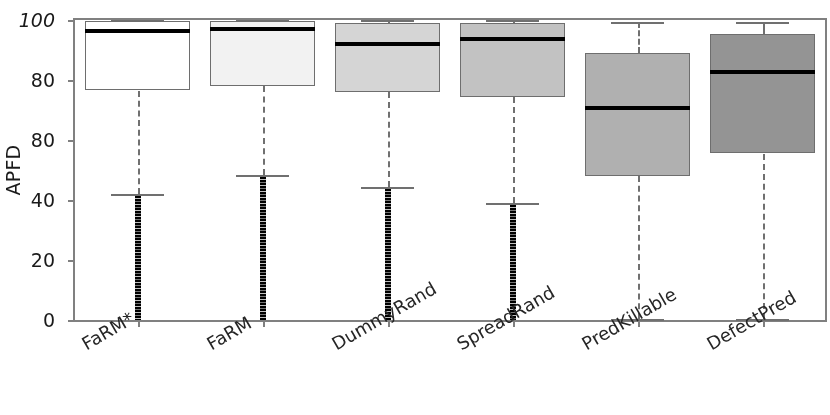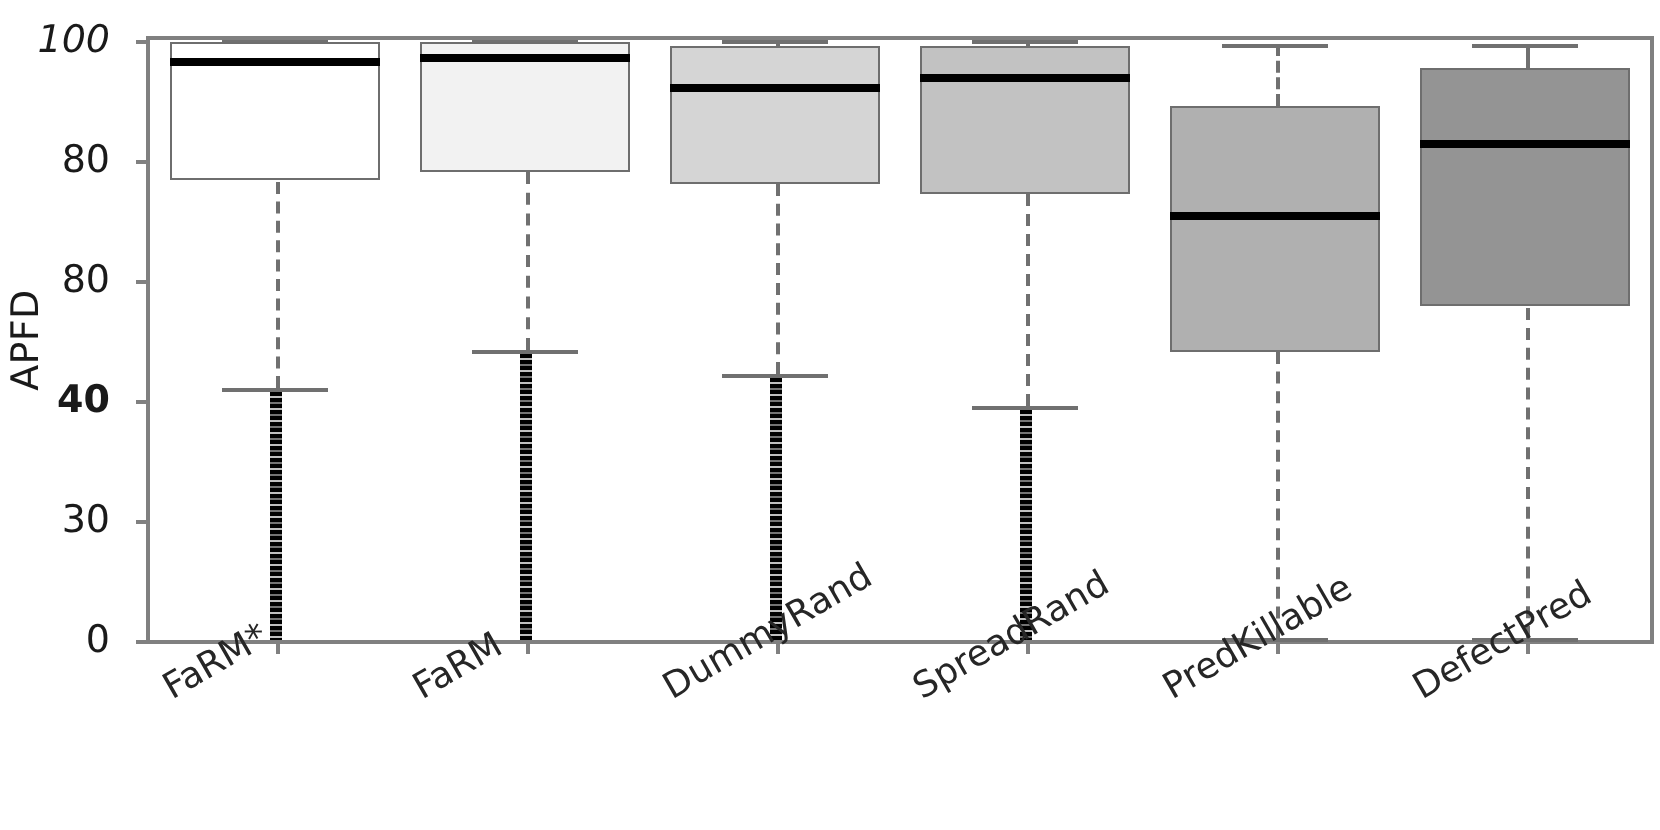--- a/index.html
+++ b/index.html
@@ -122,7 +122,7 @@
         <div class="ytick-mark" style="top: 240px;"></div>
         <div class="ytick-label" style="top: 240px;">30</div>
         <div class="ytick-mark" style="top: 180px;"></div>
-        <div class="ytick-label" style="top: 180px; font-weight: bold;">40</div>
+        <div class="ytick-label" style="top: 180px;">40</div>
         <div class="ytick-mark" style="top: 120px;"></div>
         <div class="ytick-label" style="top: 120px;">80</div>
         <div class="ytick-mark" style="top: 60px;"></div>

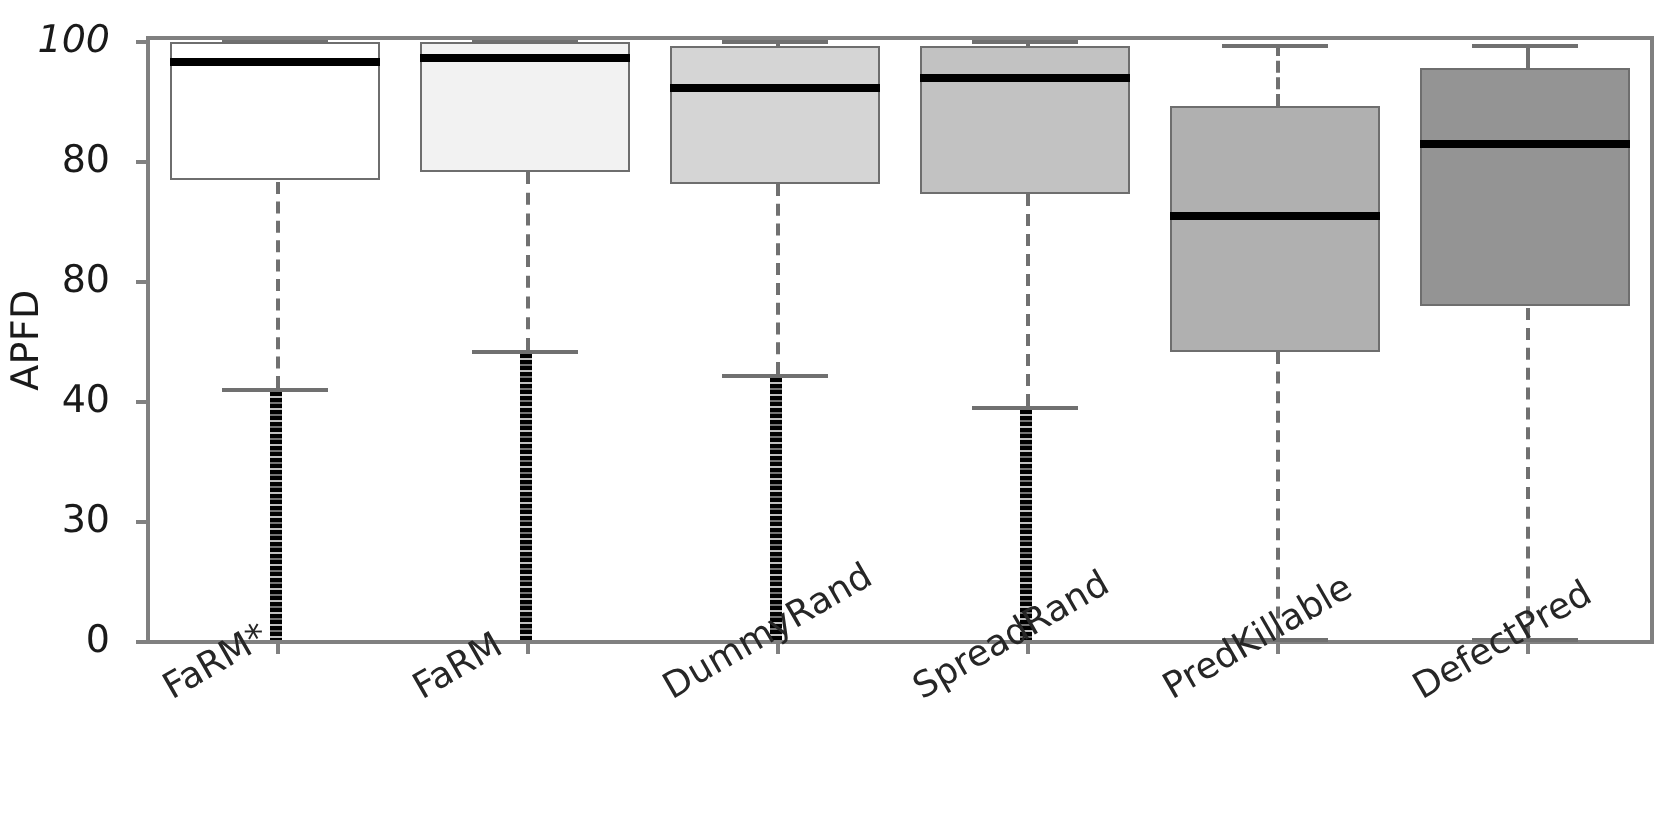--- a/index.html
+++ b/index.html
@@ -120,7 +120,7 @@
         <div class="ytick-mark" style="top: 300px;"></div>
         <div class="ytick-label" style="top: 300px;">0</div>
         <div class="ytick-mark" style="top: 240px;"></div>
-        <div class="ytick-label" style="top: 240px;">30</div>
+        <div class="ytick-label" style="top: 240px;">20</div>
         <div class="ytick-mark" style="top: 180px;"></div>
         <div class="ytick-label" style="top: 180px;">40</div>
         <div class="ytick-mark" style="top: 120px;"></div>

